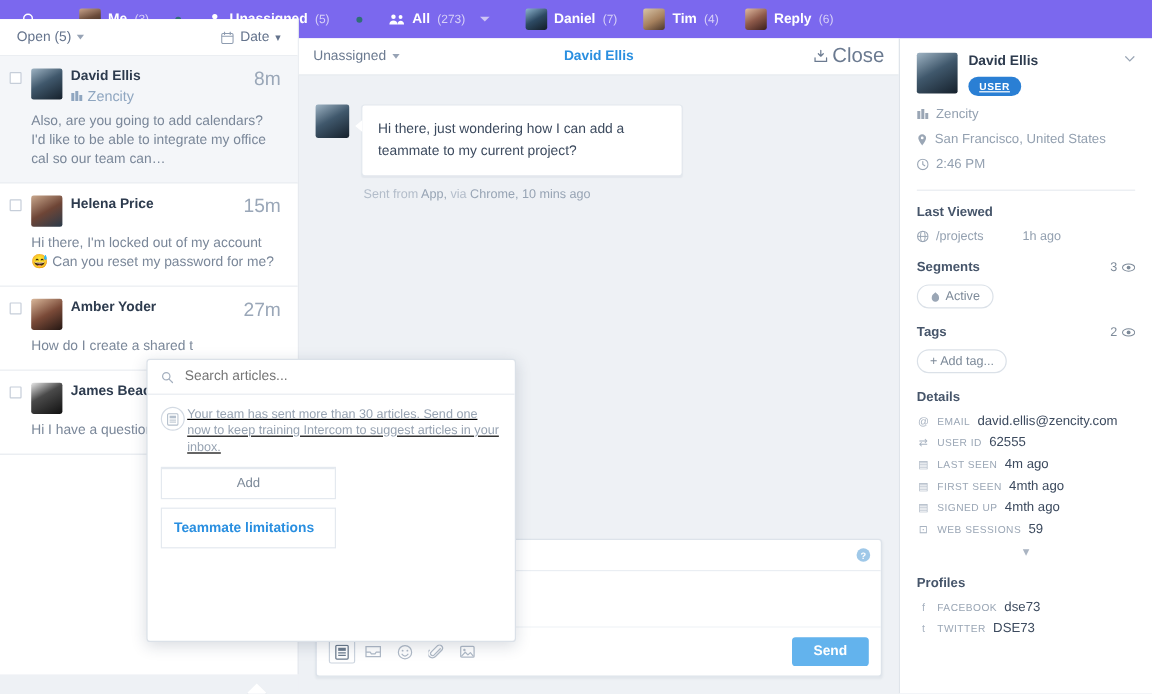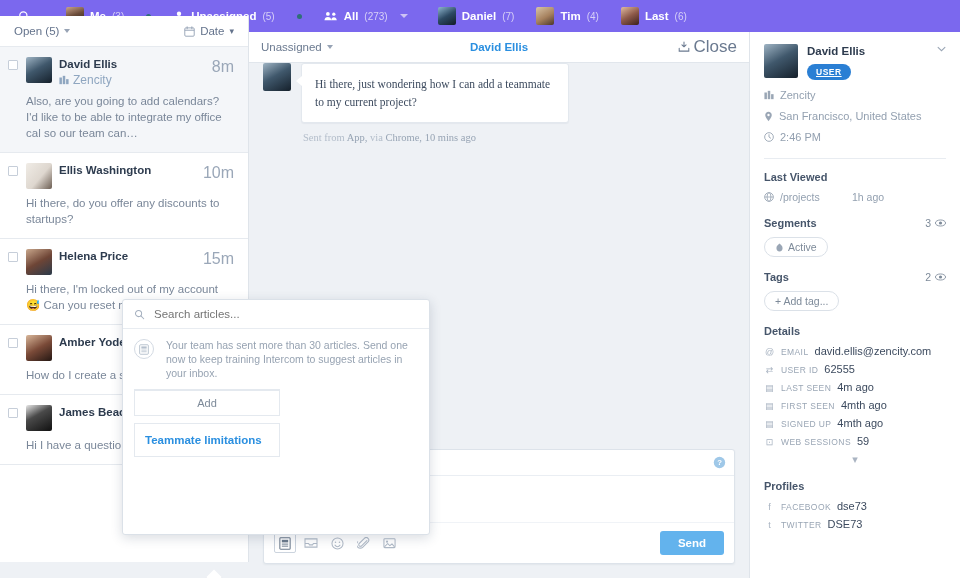--- a/index.html
+++ b/index.html
@@ -272,7 +272,7 @@
     <div class="tb-gap-sm"></div>
     <div class="tb-item">
       <span class="avatar av18" style="background:linear-gradient(150deg,#e0bba0 0%,#8e5a4a 50%,#3a1f1c 100%)"></span>
-      <span>Last</span>
+      <span>Reply</span>
       <span class="cnt">(6)</span>
     </div>
   </div>

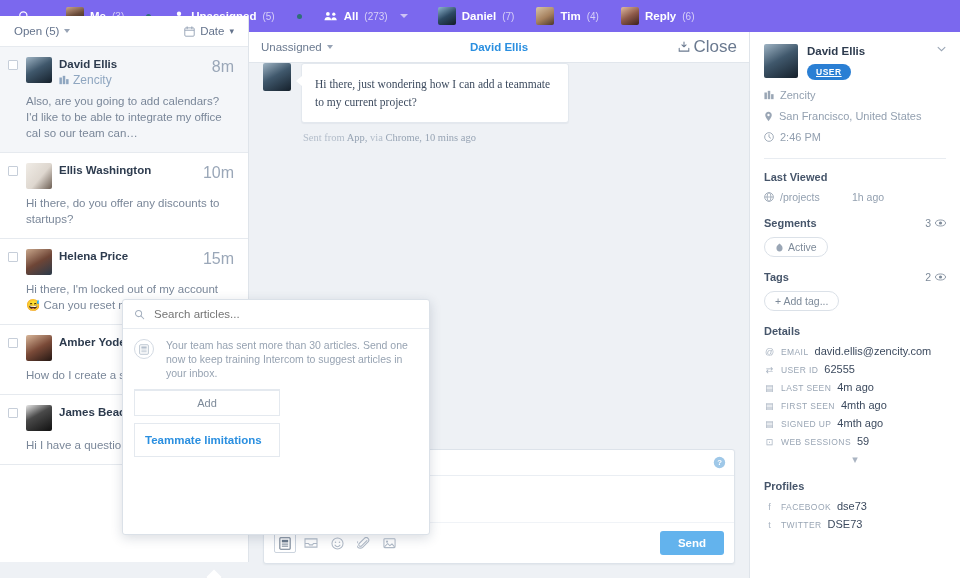--- a/index.html
+++ b/index.html
@@ -90,7 +90,7 @@
     margin-left: auto; display: flex; align-items: center; gap: 4px;
     font-size: 17px; color: #6b7a90; cursor: pointer; z-index: 2;
   }
-  .msg-area { padding: 0 14px 0 14px; font-family: Liberation Serif, serif; }
+  .msg-area { padding: 24px 14px 0 14px; }
   .msg-row { display: flex; align-items: flex-start; gap: 10px; }
   .av28 { width: 28px; height: 28px; border-radius: 2px; }
   .bubble-wrap { flex: 1; max-width: 268px; }

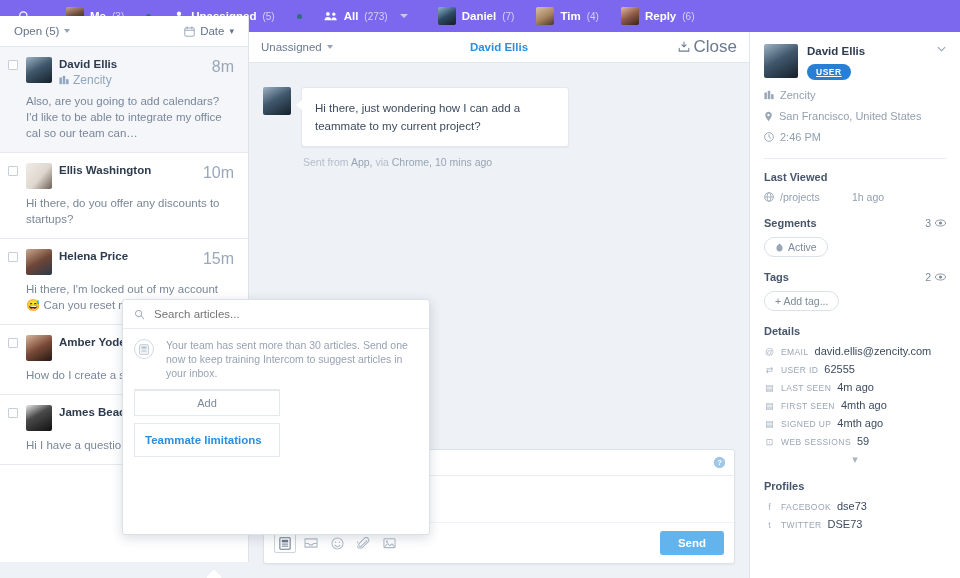--- a/index.html
+++ b/index.html
@@ -319,17 +319,6 @@
       <div class="conv-prev">Also, are you going to add calendars? I'd like to be able to integrate my office cal so our team can…</div>
     </div>
 
-    <div class="conv">
-      <span class="cb"></span>
-      <div class="conv-top">
-        <span class="avatar av26" style="background:linear-gradient(130deg,#f0ece6 0%,#ded7cf 55%,#6b5d52 100%)"></span>
-        <div class="conv-nameblock">
-          <div class="conv-name">Ellis Washington</div>
-        </div>
-        <span class="conv-time">10m</span>
-      </div>
-      <div class="conv-prev">Hi there, do you offer any discounts to startups?</div>
-    </div>
 
     <div class="conv">
       <span class="cb"></span>

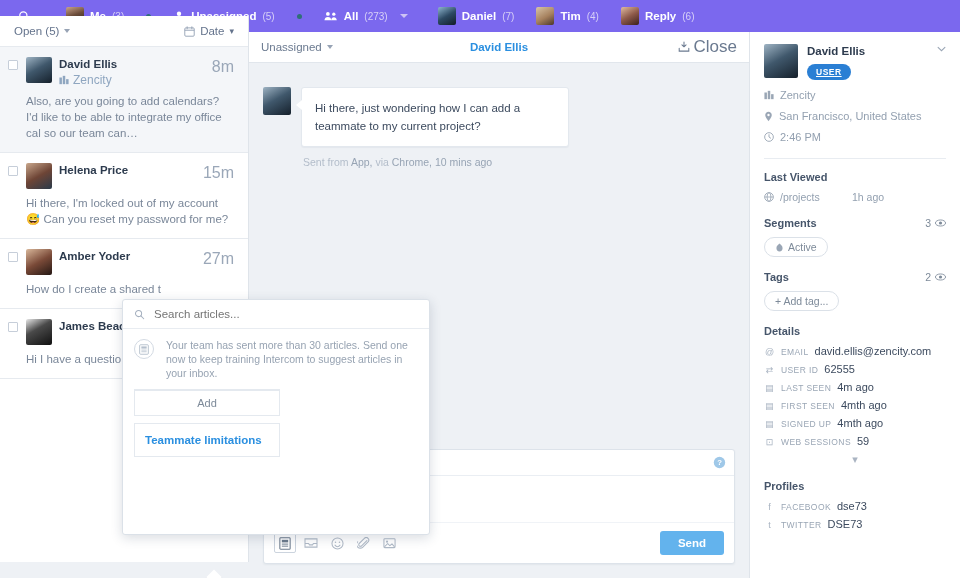--- a/index.html
+++ b/index.html
@@ -147,7 +147,7 @@
     border: none; outline: none; font-size: 11.5px; color: #8e99a8;
     font-family: "Liberation Sans", sans-serif; flex: 1; background: transparent;
   }
-  .pop-notice { display: flex; gap: 12px; padding: 9px 11px; align-items: flex-start; }
+  .pop-notice { display: flex; gap: 2px; padding: 9px 11px; align-items: flex-start; text-decoration: underline; }
   .pop-notice-ic {
     width: 20px; height: 20px; border-radius: 50%; border: 1px solid #d3dae3;
     display: flex; align-items: center; justify-content: center; flex: none; margin-top: 1px;

